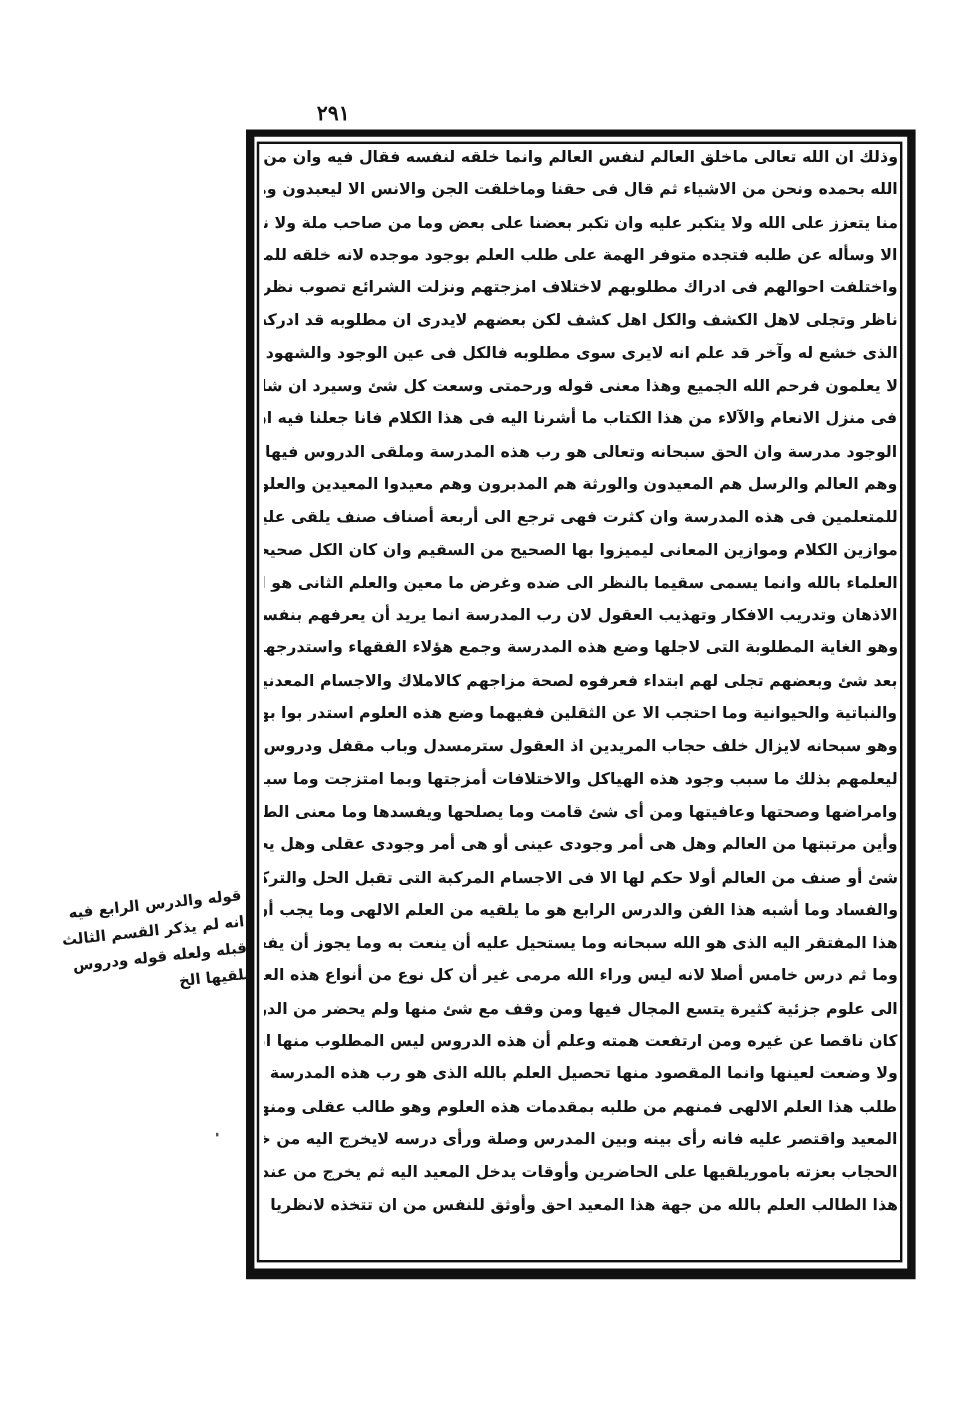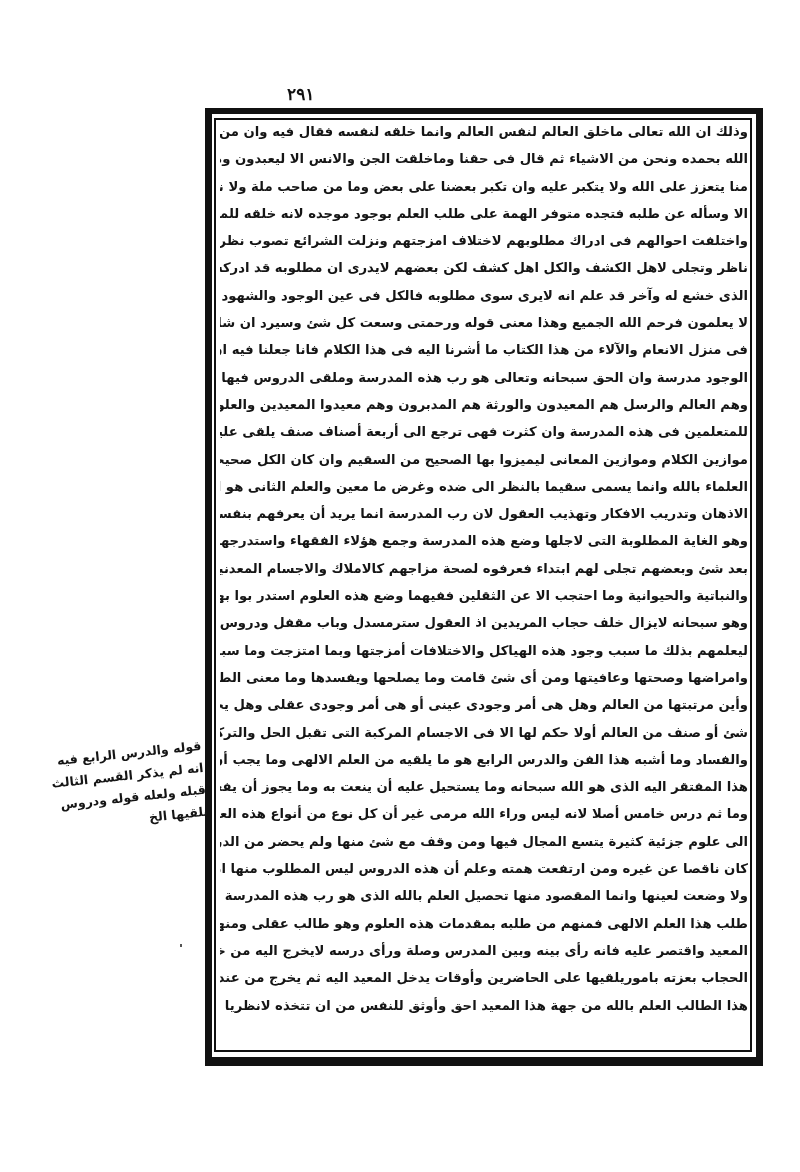--- a/index.html
+++ b/index.html
@@ -8,7 +8,7 @@
     font-family: "DejaVu Sans", sans-serif; color: #111;
   }
   .page-number {
-    position: absolute; left: 287px; top: 84px; width: 60px;
+    position: absolute; left: 264px; top: 84px; width: 60px;
     font-family: "DejaVu Serif", serif; font-size: 17px; font-weight: bold;
     letter-spacing: 1px; color: #111;
   }

